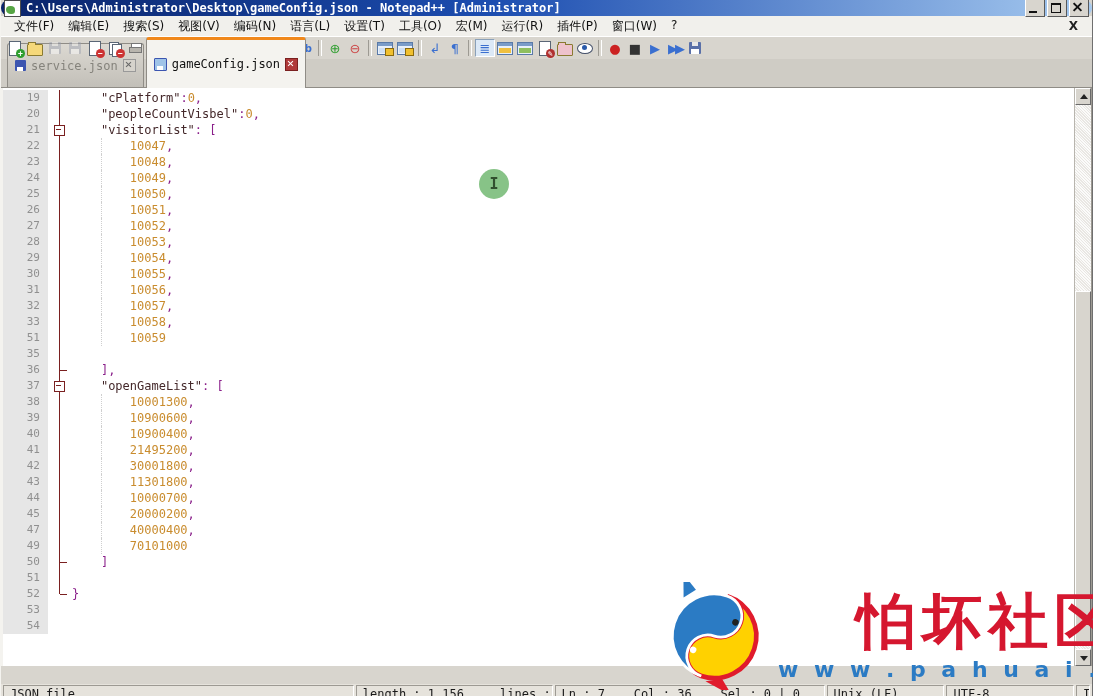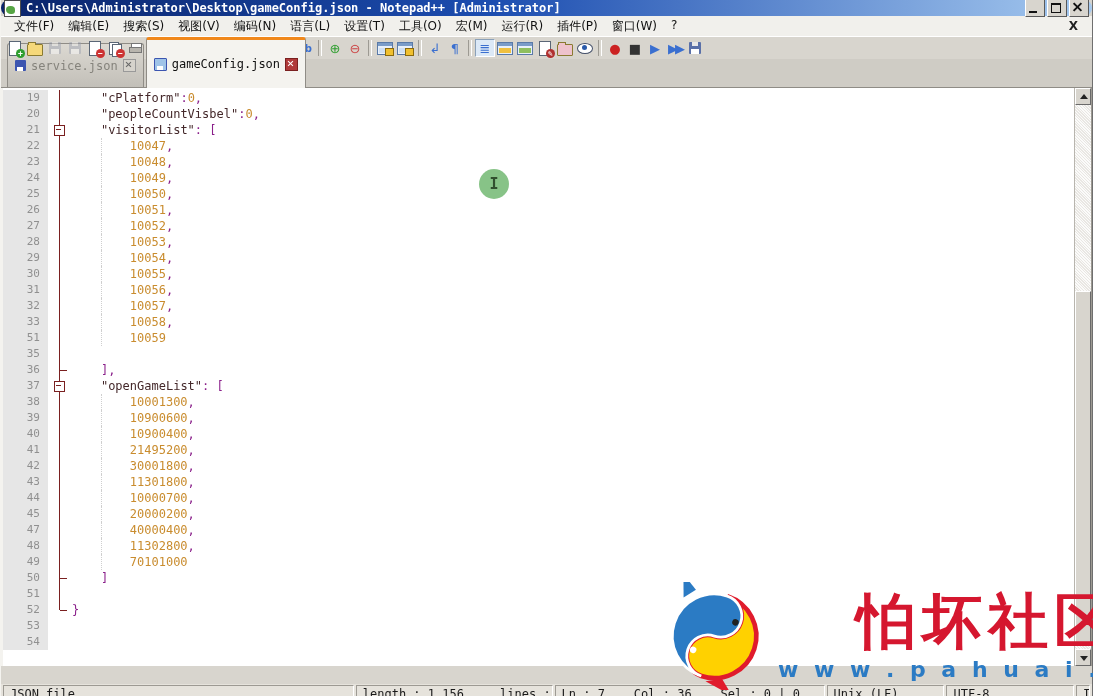--- a/index.html
+++ b/index.html
@@ -487,13 +487,6 @@
           <span class="code"><span class="guide"></span><span class="tk-w">        </span><span class="tk-n">40000400</span><span class="tk-o">,</span></span>
         </div>
         <div class="row">
-          <span class="ln">48</span>
-          <span class="fold f-line">
-            <span class="vline"></span>
-          </span>
-          <span class="code"><span class="guide"></span><span class="tk-w">        </span><span class="tk-n">11302800</span><span class="tk-o">,</span></span>
-        </div>
-        <div class="row">
           <span class="ln">49</span>
           <span class="fold f-line">
             <span class="vline"></span>

